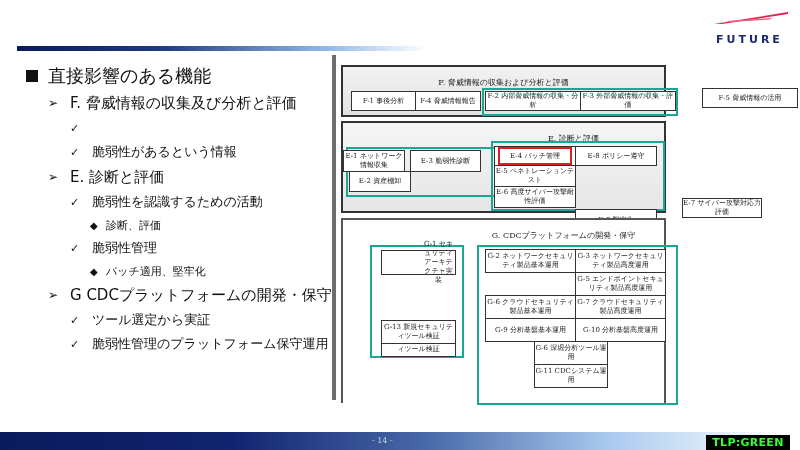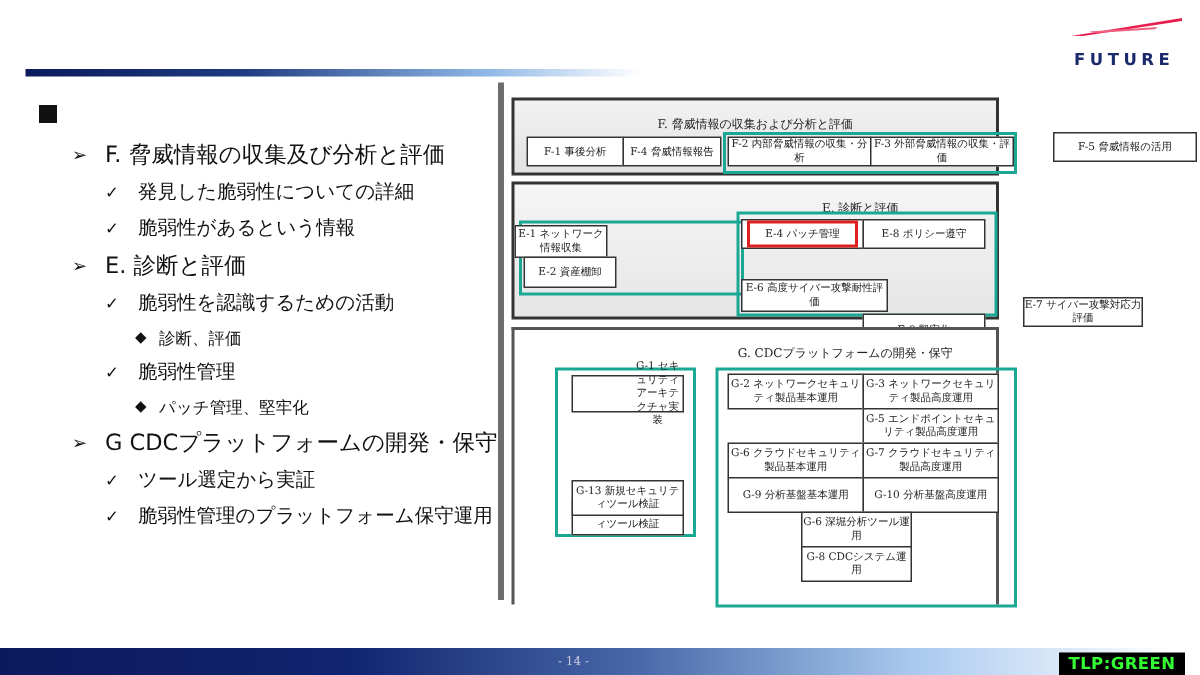--- a/index.html
+++ b/index.html
@@ -61,6 +61,7 @@
 <div class="bullets">
   <div class="b1">
     <span class="sq"></span>
+    <span>直接影響のある機能</span>
   </div>
 
   <div class="b2">

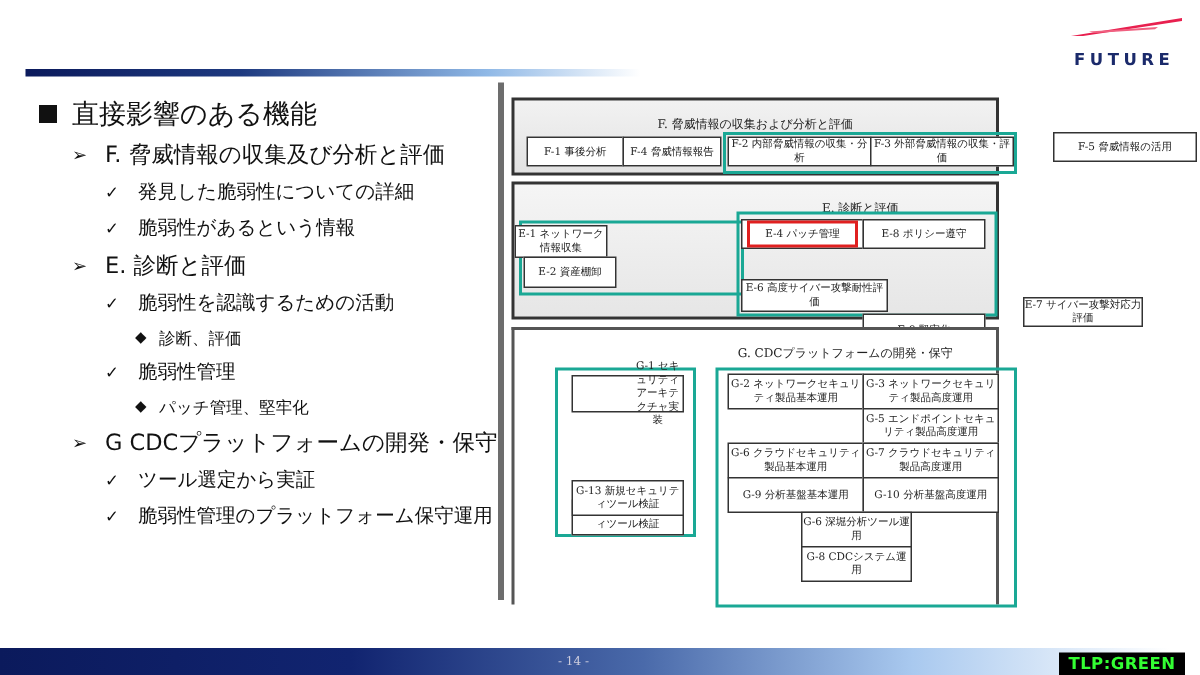--- a/index.html
+++ b/index.html
@@ -70,7 +70,6 @@
   </div>
   <div class="b3">
     <span class="mk">✓</span>
-    <span>発見した脆弱性についての詳細</span>
   </div>
   <div class="b3">
     <span class="mk">✓</span>

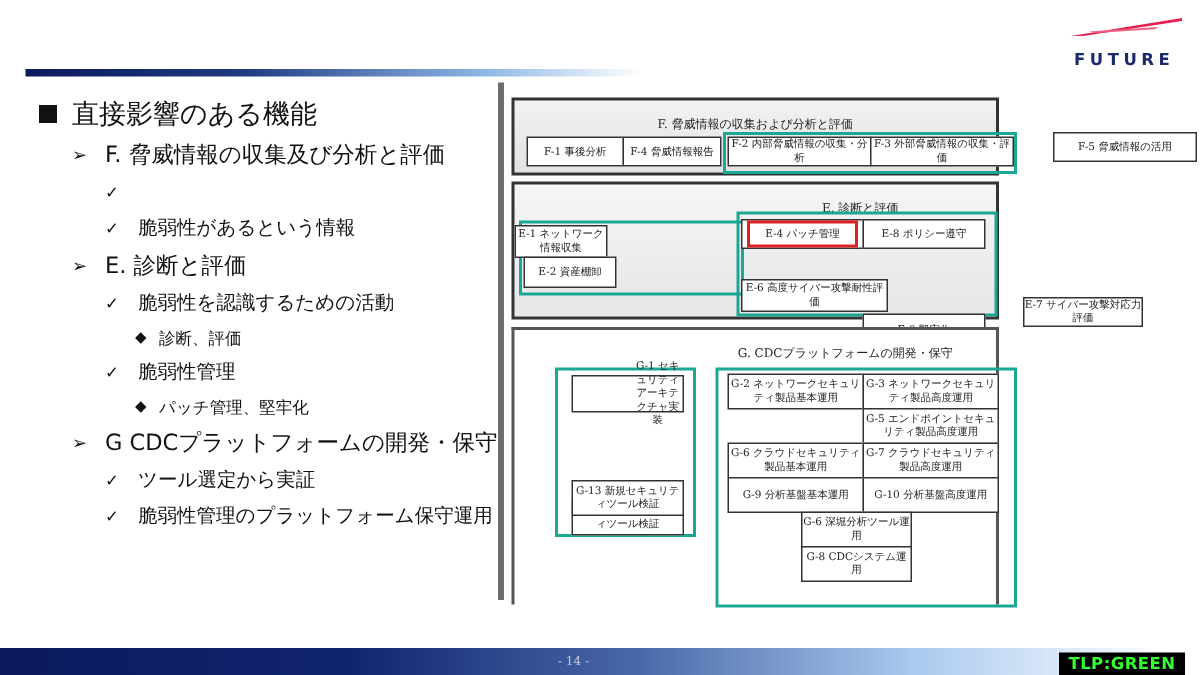--- a/index.html
+++ b/index.html
@@ -128,6 +128,7 @@
     <div class="panel-title" style="left:70px;top:10px;">E. 診断と評価</div>
     <div class="teal" style="left:3px;top:24px;width:150px;height:50px;"></div>
     <div class="box" style="left:0;top:27px;width:62px;height:22px;">E-1 ネットワーク情報収集</div>
+    <div class="box" style="left:67px;top:27px;width:71px;height:22px;">E-3 脆弱性診断</div>
     <div class="box" style="left:6px;top:48px;width:62px;height:21px;">E-2 資産棚卸</div>
     <div class="teal" style="left:148px;top:18px;width:174px;height:70px;"></div>
     <div class="box" style="left:151px;top:23px;width:82px;height:20px;">E-4 パッチ管理</div>

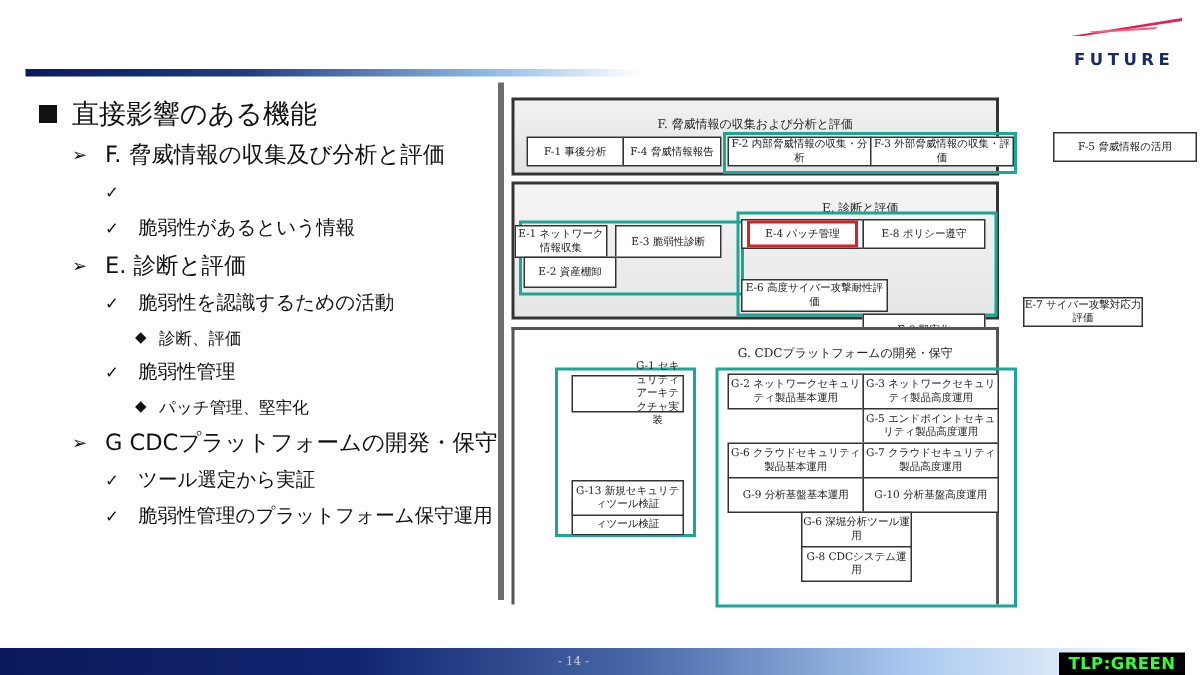--- a/index.html
+++ b/index.html
@@ -134,6 +134,7 @@
     <div class="box" style="left:151px;top:23px;width:82px;height:20px;">E-4 パッチ管理</div>
     <div class="red" style="left:155px;top:24px;width:74px;height:18px;"></div>
     <div class="box" style="left:232px;top:23px;width:82px;height:20px;">E-8 ポリシー遵守</div>
+    <div class="box" style="left:151px;top:42px;width:82px;height:22px;">E-5 ペネトレーションテスト</div>
     <div class="box" style="left:232px;top:42px;width:82px;height:22px;margin-top:44px;">E-9 堅牢化</div>
     <div class="box" style="left:151px;top:63px;width:98px;height:22px;">E-6 高度サイバー攻撃耐性評価</div>
   </div>

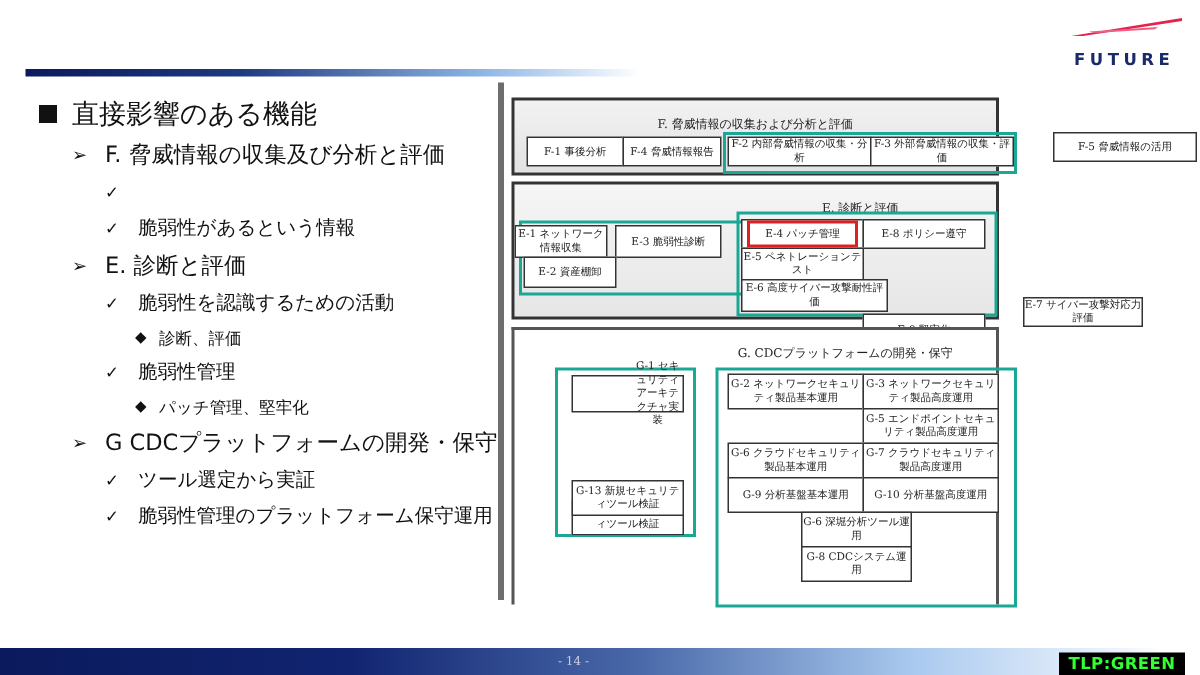--- a/index.html
+++ b/index.html
@@ -136,7 +136,7 @@
     <div class="box" style="left:232px;top:23px;width:82px;height:20px;">E-8 ポリシー遵守</div>
     <div class="box" style="left:151px;top:42px;width:82px;height:22px;">E-5 ペネトレーションテスト</div>
     <div class="box" style="left:232px;top:42px;width:82px;height:22px;margin-top:44px;">E-9 堅牢化</div>
-    <div class="box" style="left:151px;top:63px;width:98px;height:22px;">E-6 高度サイバー攻撃耐性評価</div>
+    <div class="box" style="left:151px;top:63px;width:82px;height:22px;">E-6 高度サイバー攻撃耐性評価</div>
   </div>
   <div class="box" style="left:350px;top:143px;width:80px;height:20px;">E-7 サイバー攻撃対応力評価</div>
 

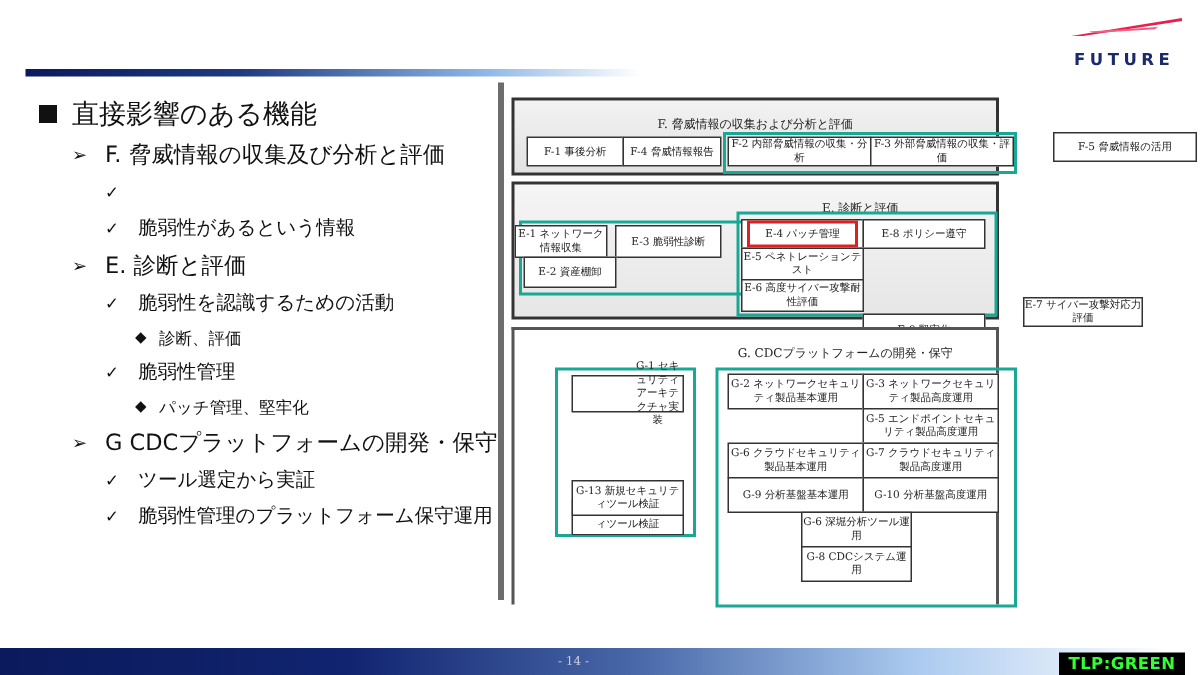--- a/index.html
+++ b/index.html
@@ -94,7 +94,7 @@
   </div>
   <div class="b4">
     <span class="mk">◆</span>
-    <span>パッチ管理、堅牢化</span>
+    <span>パッチ適用、堅牢化</span>
   </div>
 
   <div class="b2">

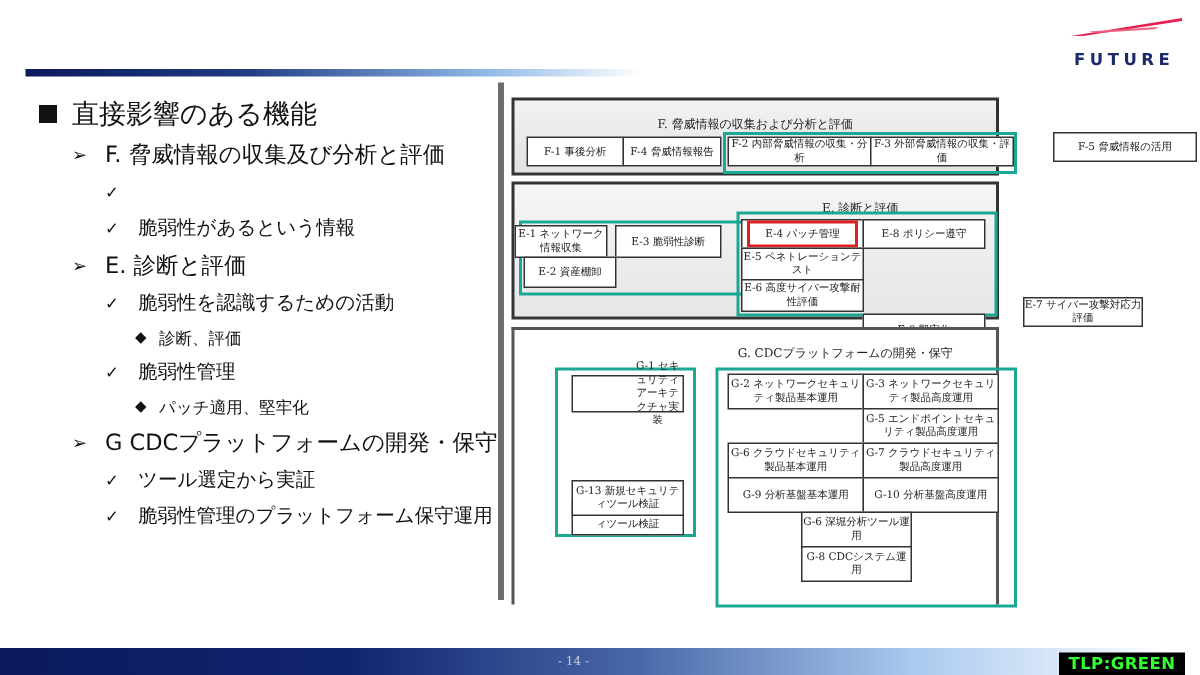--- a/index.html
+++ b/index.html
@@ -156,7 +156,7 @@
     <div class="box" style="left:142px;top:98px;width:91px;height:24px;">G-9 分析基盤基本運用</div>
     <div class="box" style="left:232px;top:98px;width:91px;height:24px;">G-10 分析基盤高度運用</div>
     <div class="box" style="left:191px;top:121px;width:74px;height:24px;">G-6 深堀分析ツール運用</div>
-    <div class="box" style="left:191px;top:144px;width:74px;height:24px;">G-8 CDCシステム運用</div>
+    <div class="box" style="left:191px;top:144px;width:74px;height:24px;">G-11 CDCシステム運用</div>
   </div>
 </div>
 

